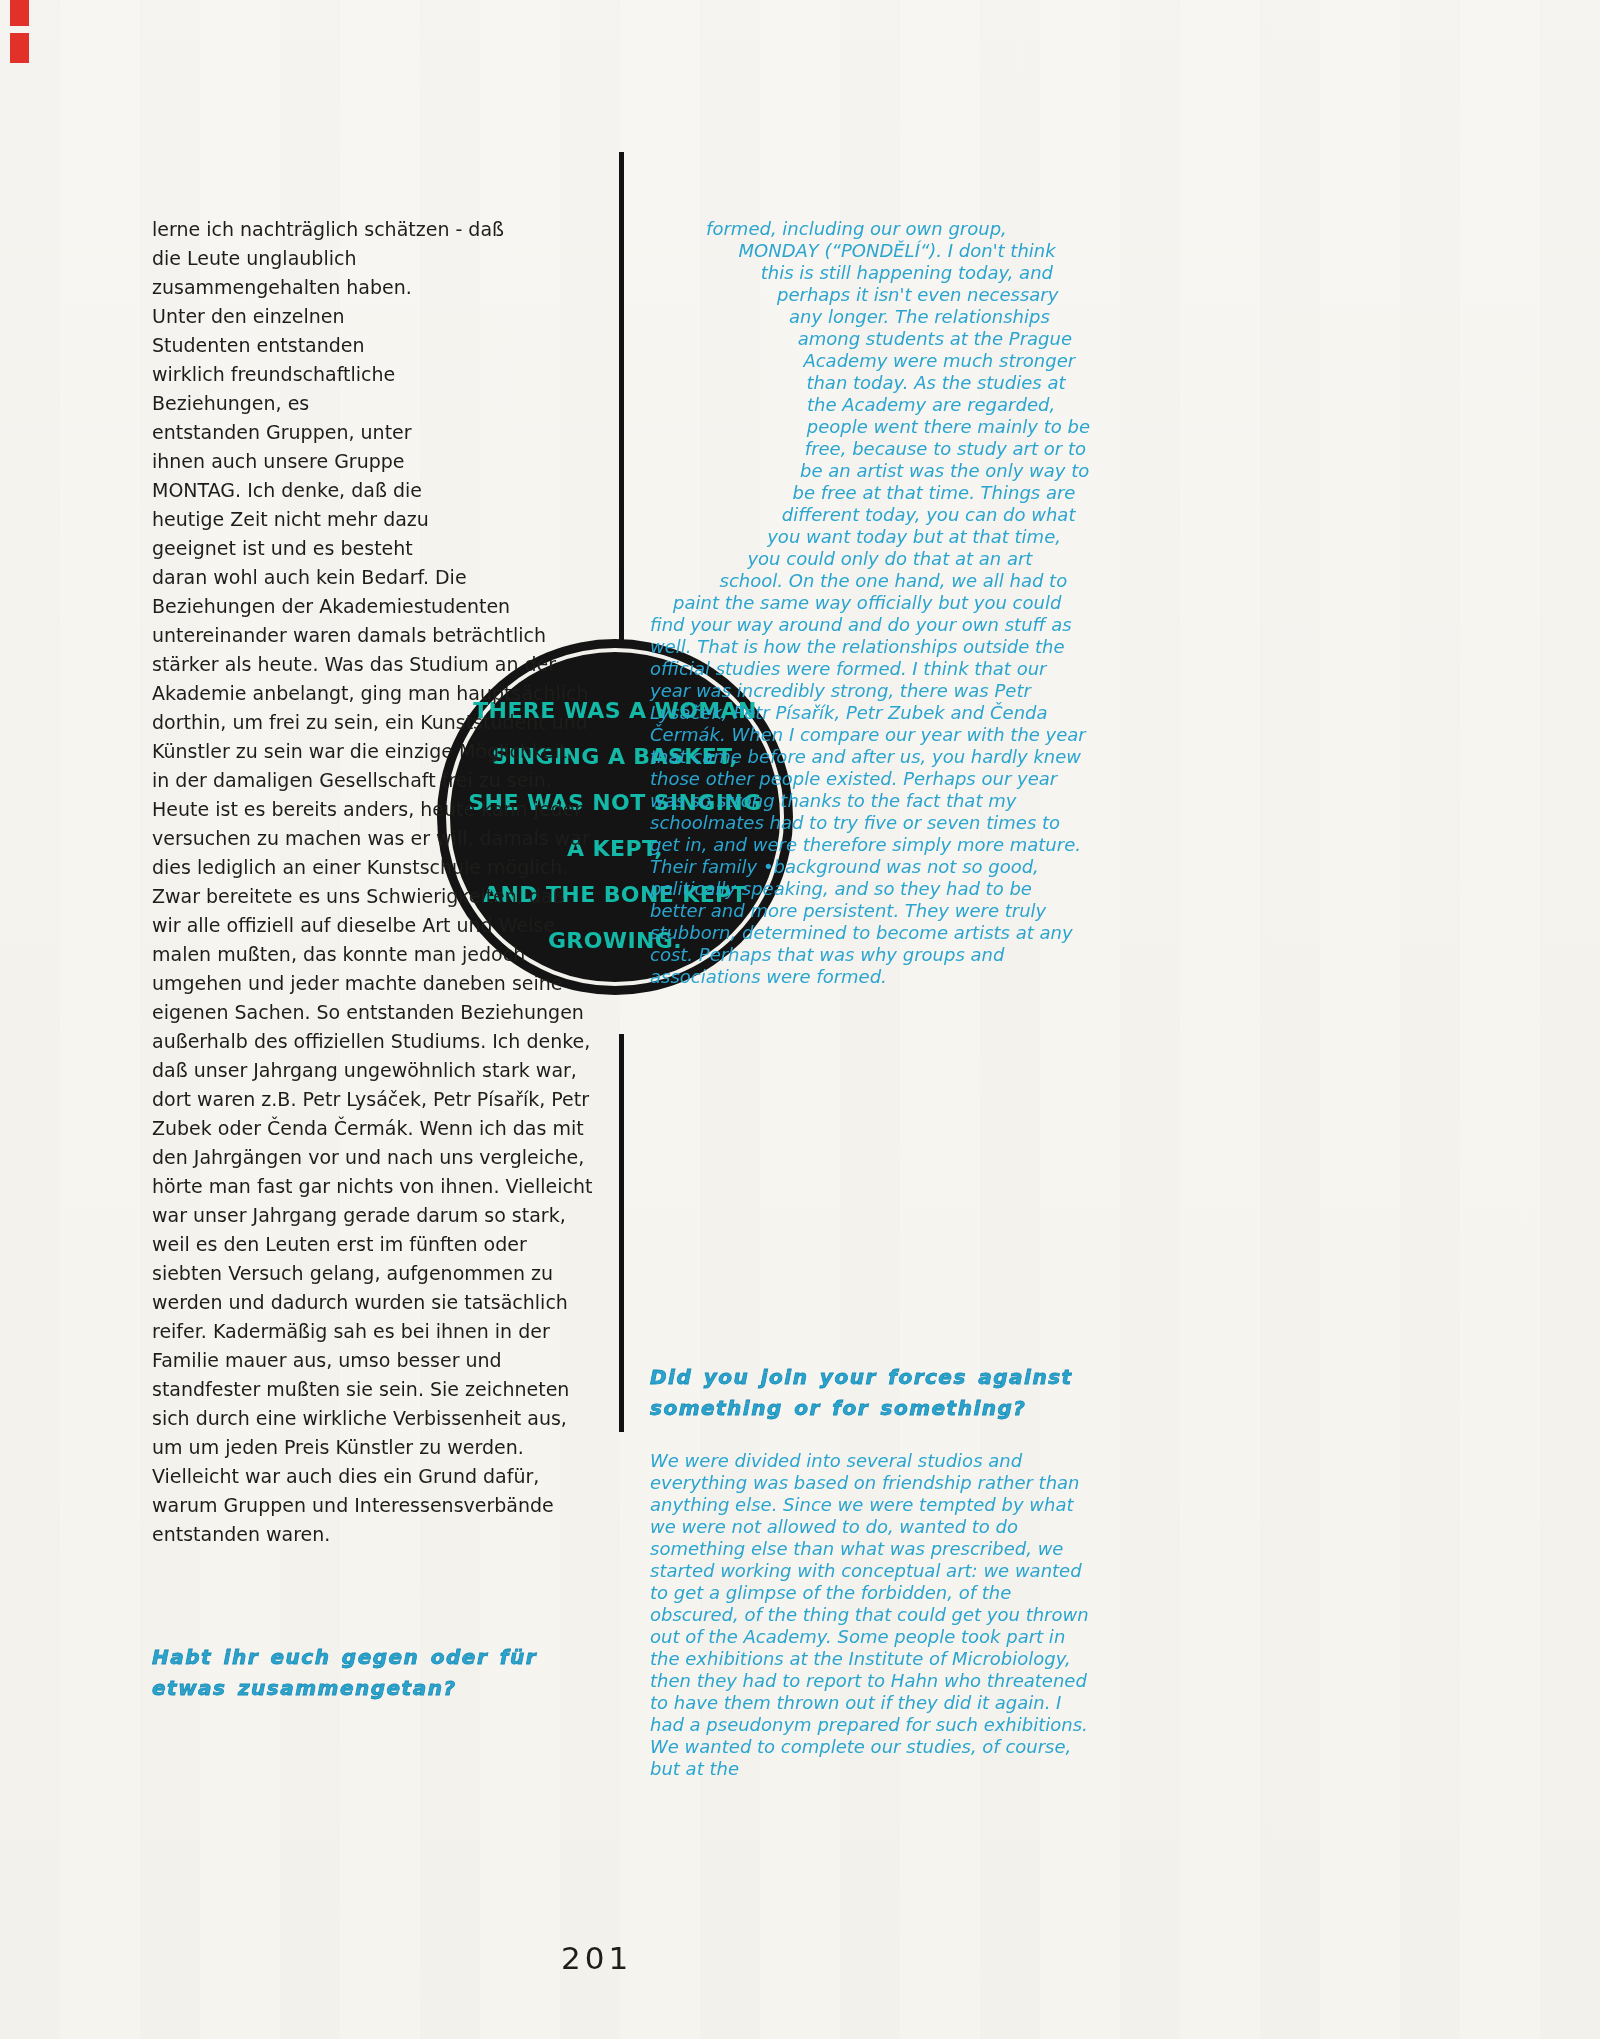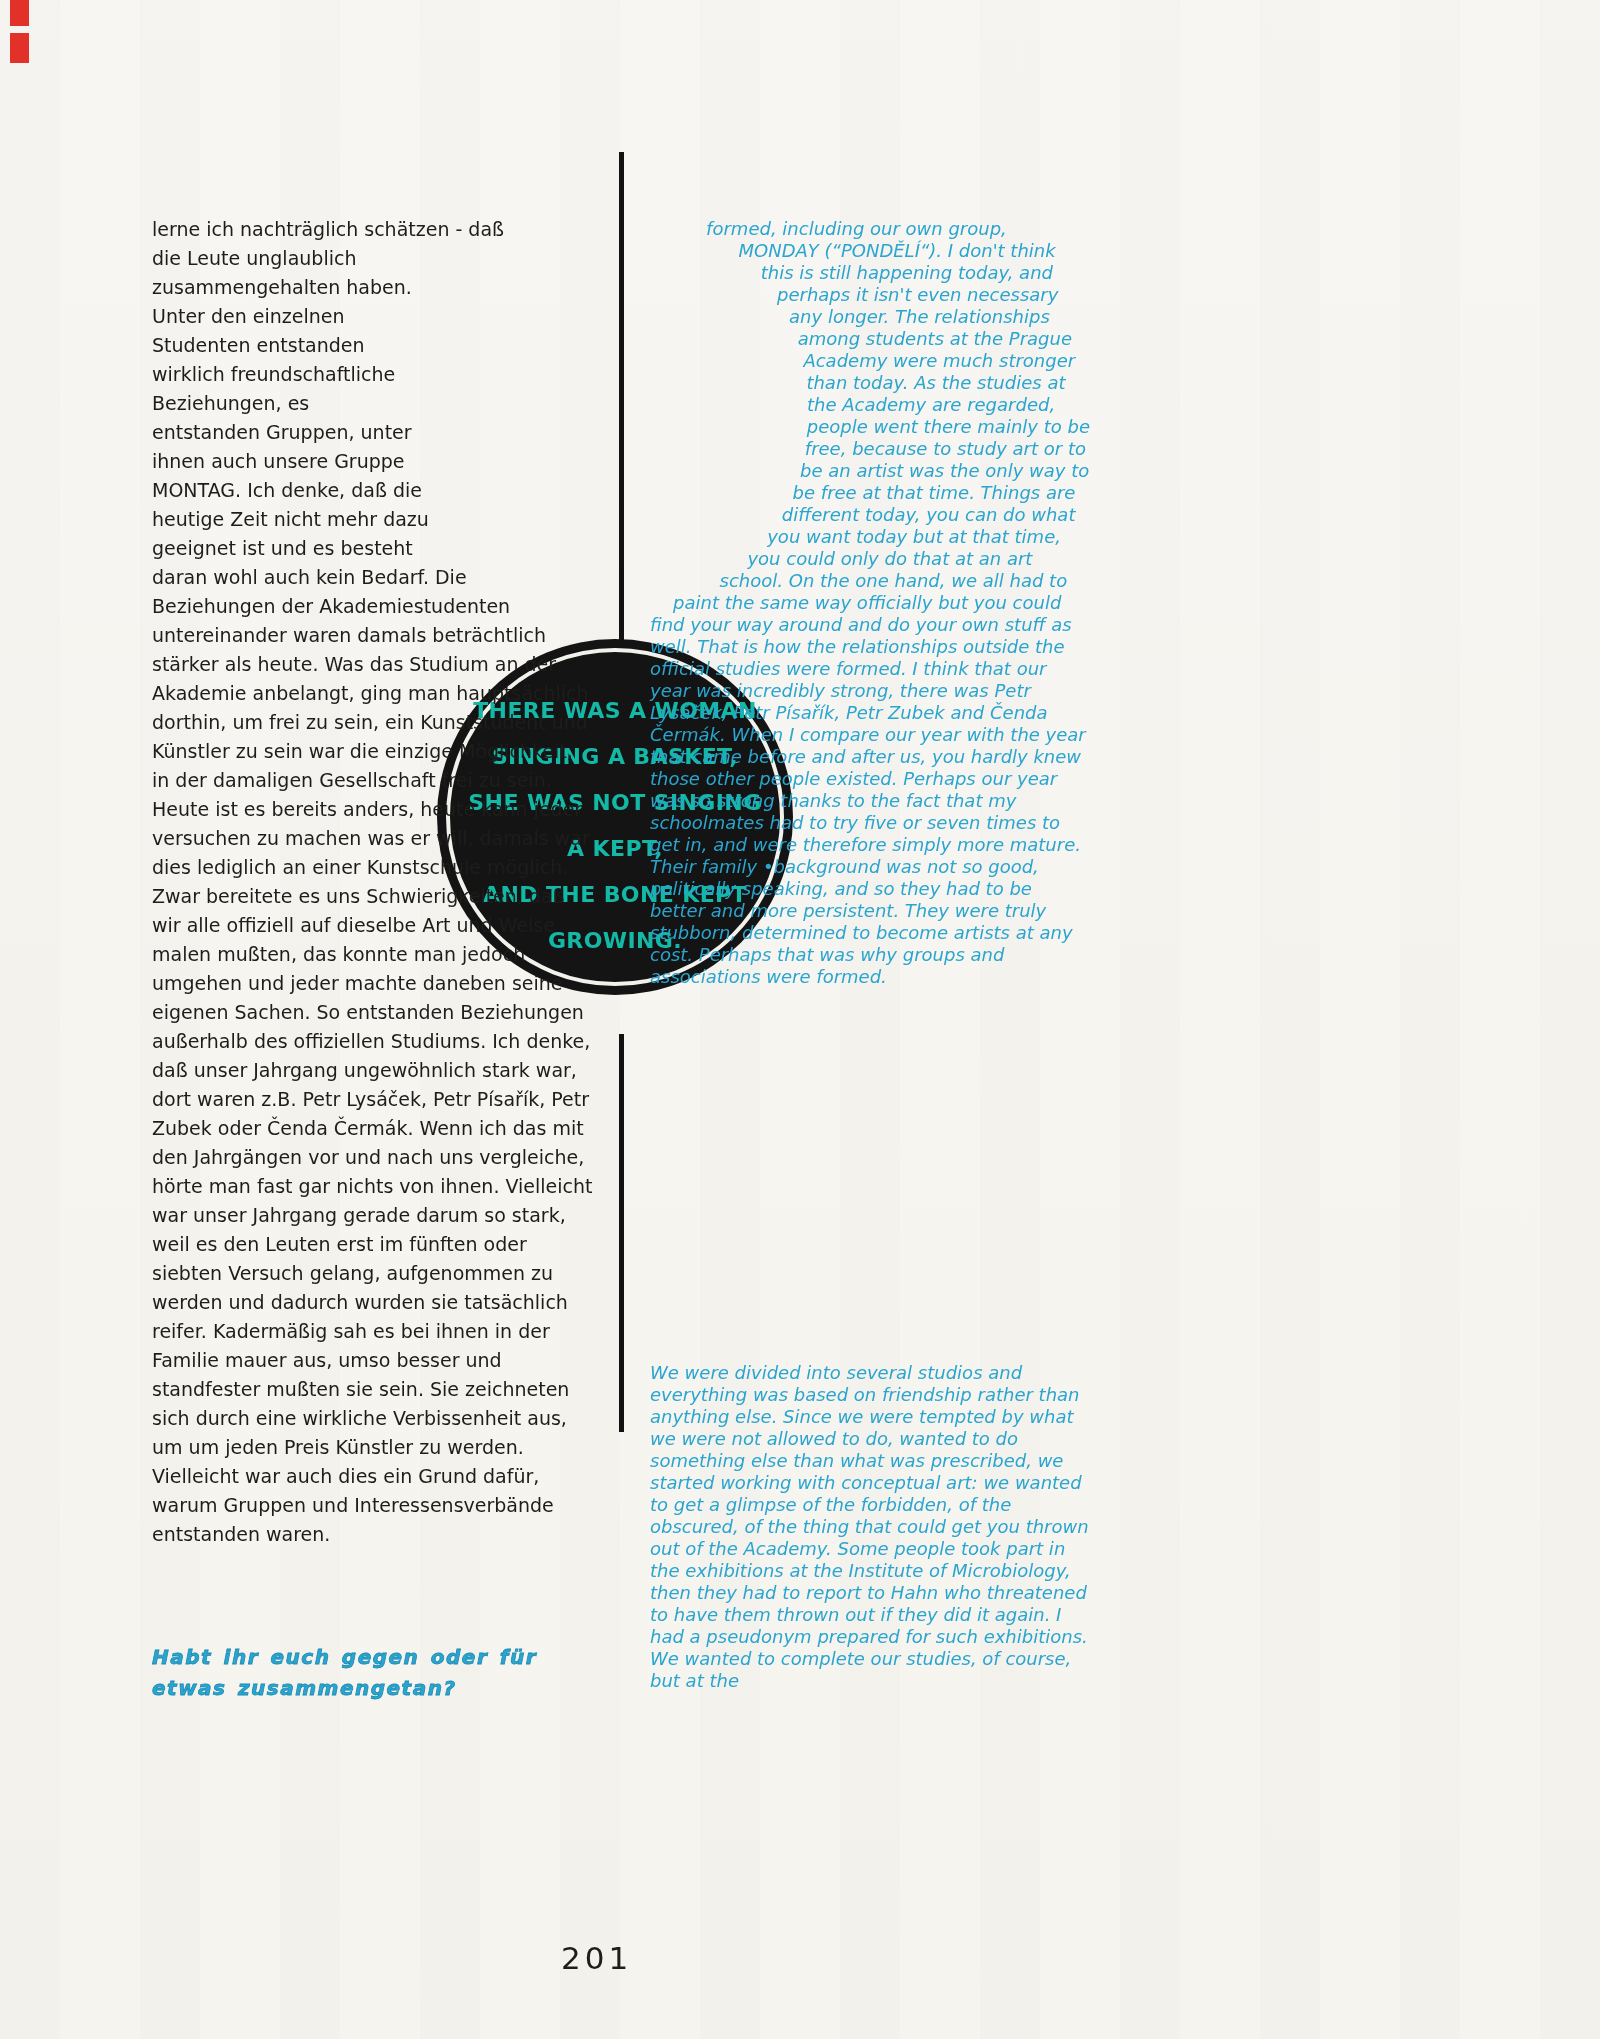--- a/index.html
+++ b/index.html
@@ -115,6 +115,7 @@
   </div>
 
   <div class="col col-right-2">
+    <h3 class="q">Did you join your forces against something or for something?</h3>
     <p class="en">We were divided into several studios and everything was based on friendship rather than anything else. Since we were tempted by what we were not allowed to do, wanted to do something else than what was prescribed, we started working with conceptual art: we wanted to get a glimpse of the forbidden, of the obscured, of the thing that could get you thrown out of the Academy. Some people took part in the exhibitions at the Institute of Microbiology, then they had to report to Hahn who threatened to have them thrown out if they did it again. I had a pseudonym prepared for such exhibitions. We wanted to complete our studies, of course, but at the</p>
   </div>
 

